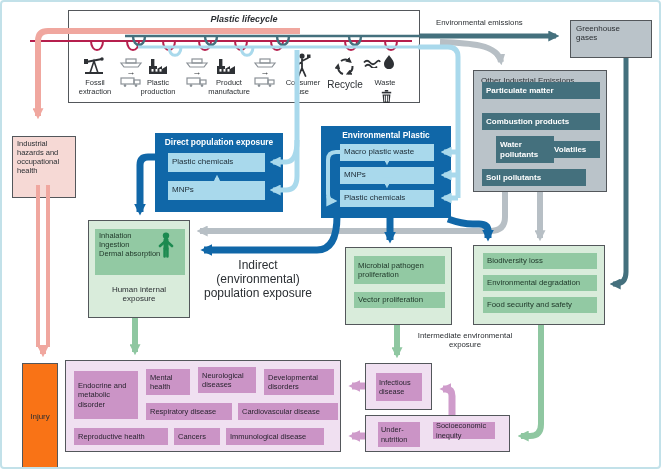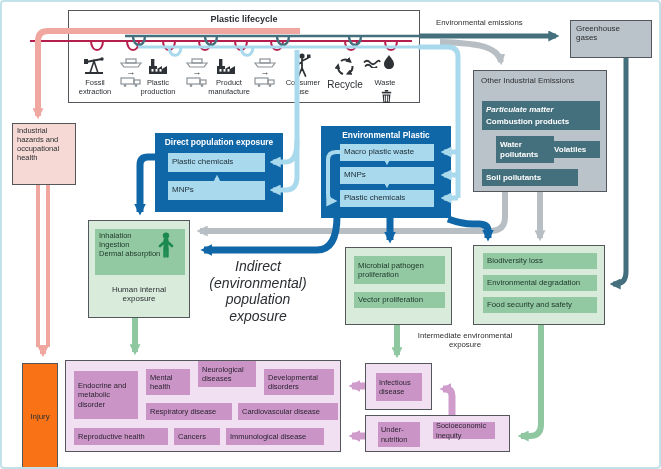--- a/index.html
+++ b/index.html
@@ -28,7 +28,7 @@
 <div id="fig">
 
   <div class="panel" style="left:68px;top:10px;width:352px;height:93px;background:#fff;">
-    <div class="abs t ctr" style="left:0;top:3px;width:100%;font-weight:bold;font-size:9px;">Plastic lifecycle</div>
+    <div class="abs t ctr" style="left:0;top:3px;width:100%;font-weight:bold;font-size:9px;font-style:italic;">Plastic lifecycle</div>
 
     <div class="abs" style="left:14px;top:44px;">
       <svg width="22" height="20" viewBox="0 0 22 20">

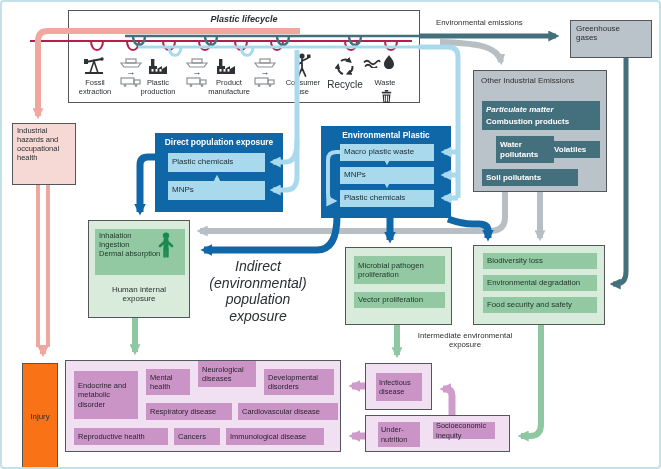--- a/index.html
+++ b/index.html
@@ -156,7 +156,7 @@
 
   <div class="panel" style="left:473px;top:70px;width:134px;height:122px;background:#bac3c9;">
     <div class="abs ptitle" style="left:7px;top:5px;">Other Industrial Emissions</div>
-    <div class="chip tealchip" style="left:8px;top:30px;width:118px;height:17px;font-style:italic;">Particulate matter</div>
+    <div class="chip tealchip" style="left:8px;top:11px;width:118px;height:17px;">Particulate matter</div>
     <div class="chip tealchip" style="left:8px;top:42px;width:118px;height:17px;">Combustion products</div>
     <div class="chip tealchip pre" style="left:8px;top:65px;width:58px;height:27px;margin-left:14px;">Water
 pollutants</div>

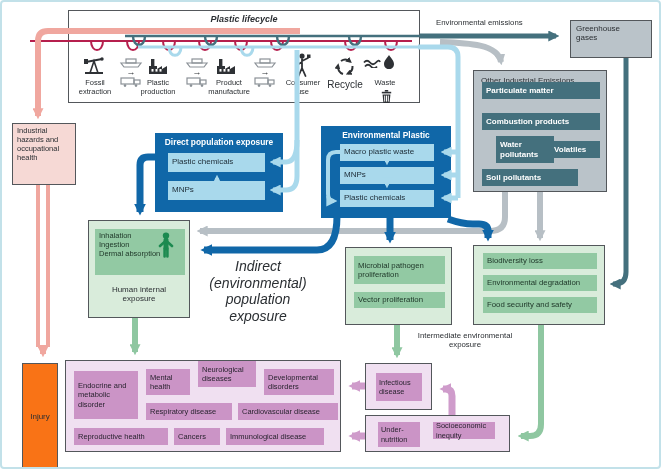--- a/index.html
+++ b/index.html
@@ -164,7 +164,7 @@
     <div class="chip tealchip" style="left:8px;top:98px;width:96px;height:17px;">Soil pollutants</div>
   </div>
 
-  <div class="panel t pre" style="left:12px;top:123px;width:64px;height:62px;background:#f6d9d5;padding:3px 4px;font-size:7.5px;">Industrial
+  <div class="panel t pre" style="left:12px;top:136px;width:64px;height:62px;background:#f6d9d5;padding:3px 4px;font-size:7.5px;">Industrial
 hazards and
 occupational
 health</div>

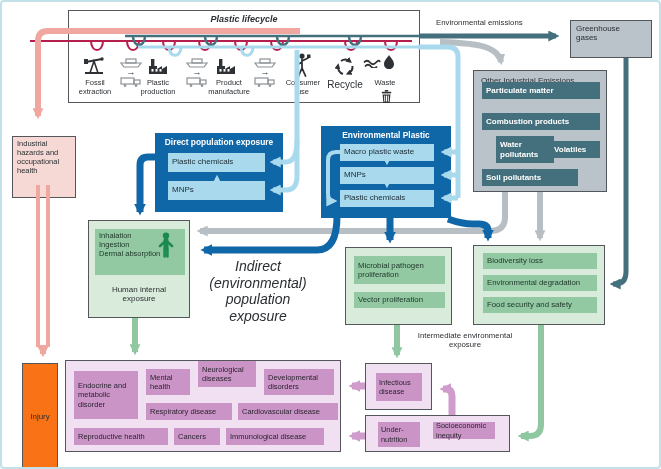--- a/index.html
+++ b/index.html
@@ -161,7 +161,7 @@
     <div class="chip tealchip pre" style="left:8px;top:65px;width:58px;height:27px;margin-left:14px;">Water
 pollutants</div>
     <div class="chip tealchip" style="left:76px;top:70px;width:50px;height:17px;">Volatiles</div>
-    <div class="chip tealchip" style="left:8px;top:98px;width:96px;height:17px;">Soil pollutants</div>
+    <div class="chip tealchip" style="left:8px;top:98px;width:104px;height:17px;">Soil pollutants</div>
   </div>
 
   <div class="panel t pre" style="left:12px;top:136px;width:64px;height:62px;background:#f6d9d5;padding:3px 4px;font-size:7.5px;">Industrial

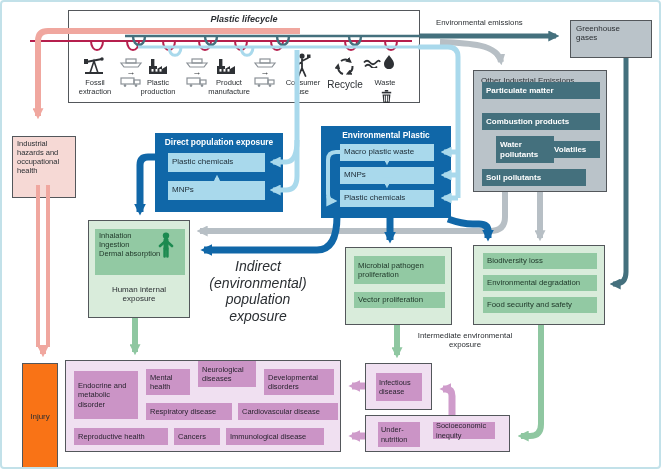--- a/index.html
+++ b/index.html
@@ -197,7 +197,7 @@
 exposure</div>
   </div>
 
-  <div class="abs t pre ctr" style="left:198px;top:258px;width:120px;font-size:14px;font-style:italic;">Indirect (environmental)
+  <div class="abs t pre ctr" style="left:198px;top:258px;width:120px;font-size:12px;">Indirect (environmental)
 population exposure</div>
 
   <div class="panel" style="left:345px;top:247px;width:107px;height:78px;background:#d9ecdb;">

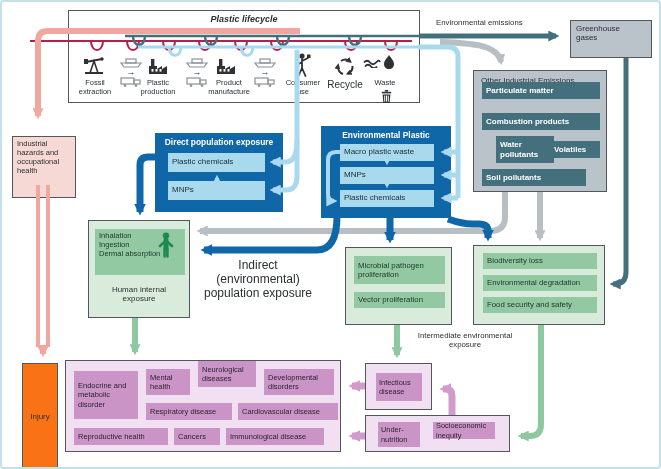--- a/index.html
+++ b/index.html
@@ -223,7 +223,7 @@
 disorder</div>
     <div class="chip purplechip pre" style="left:80px;top:8px;width:44px;height:26px;">Mental
 health</div>
-    <div class="chip purplechip pre" style="left:132px;top:0;width:58px;height:26px;">Neurological
+    <div class="chip purplechip pre" style="left:132px;top:6px;width:58px;height:26px;">Neurological
 diseases</div>
     <div class="chip purplechip pre" style="left:198px;top:8px;width:70px;height:26px;">Developmental
 disorders</div>

